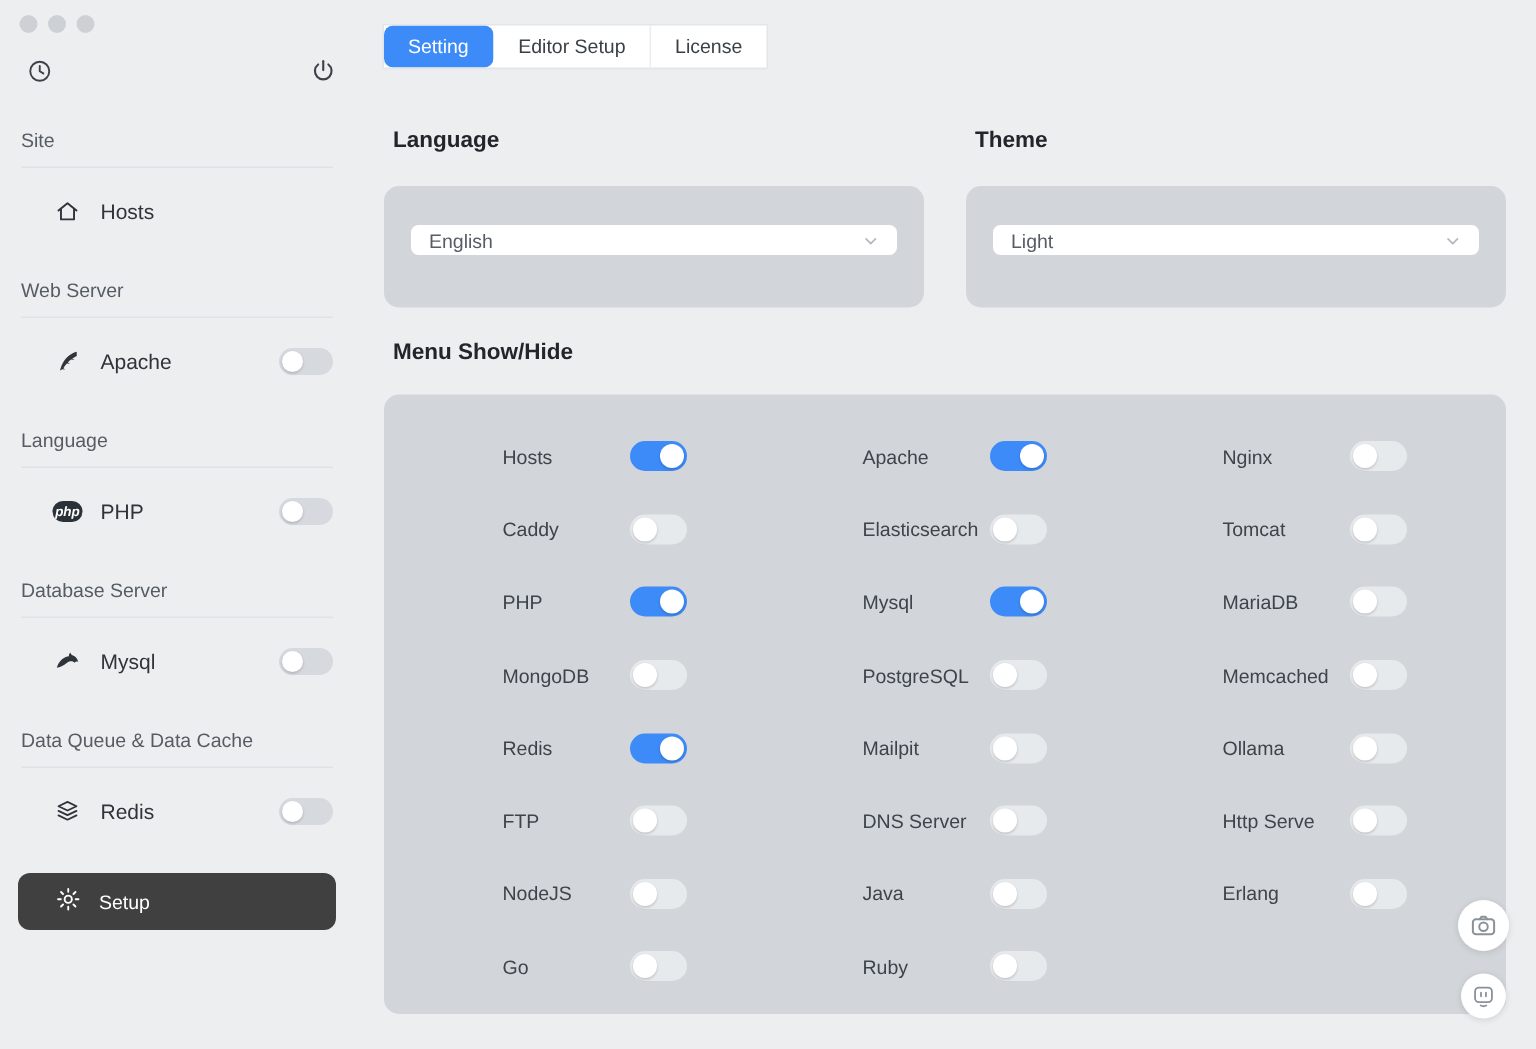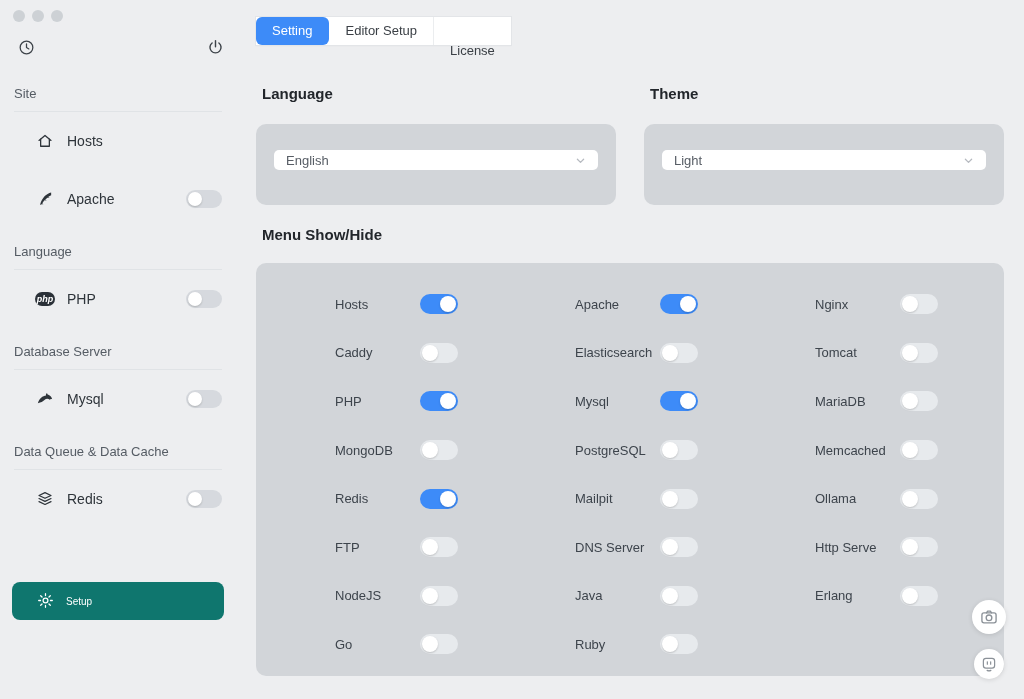--- a/index.html
+++ b/index.html
@@ -52,7 +52,7 @@
   .tab { padding:0 16px; font-size:13px; line-height:28px; color:#3b4046;
     background:transparent; border:none; border-right:1px solid #ebedef;
     font-family:inherit; cursor:pointer; }
-  .tab:last-child { border-right:none;margin-top:20px; }
+  .tab:last-child { border-right:none; }
   .tab.active { background:#3d8bf8; color:#fff; border-radius:6px; border-right-color:transparent; }
 
   .sections-row { margin-top:40px; display:grid; grid-template-columns:360px 360px; column-gap:28px; }

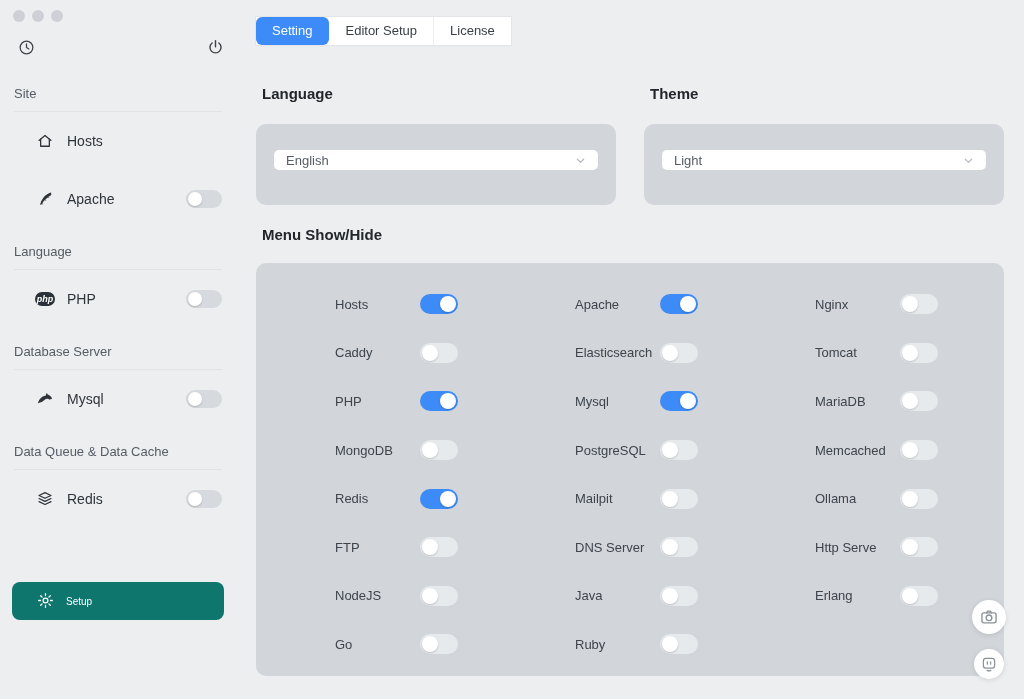--- a/index.html
+++ b/index.html
@@ -114,6 +114,7 @@
           </span>
           <span class="sb-item-label">Hosts</span>
         </div>
+        <div class="sb-group-label">Web Server</div>
         <div class="sb-item">
           <span class="sb-item-icon">
             <svg viewBox="0 0 24 24">

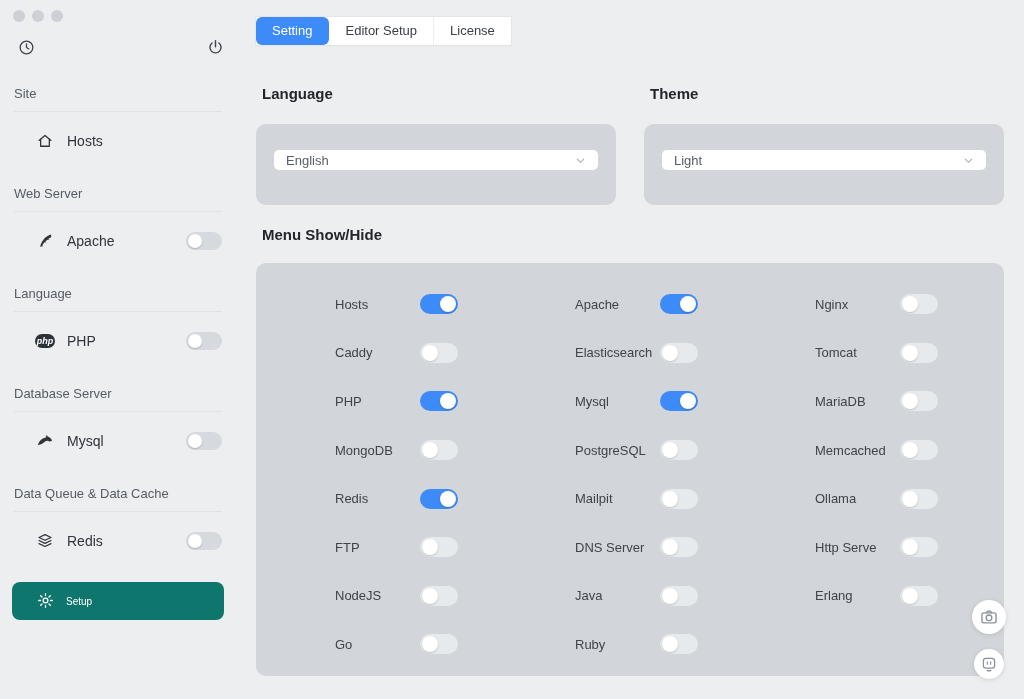--- a/index.html
+++ b/index.html
@@ -30,9 +30,9 @@
     border-radius:7px; font-size:9px; font-weight:bold; font-style:italic;
     text-align:center; line-height:14px; }
   .setup-btn { position:absolute; left:12px; right:12px; bottom:8px; height:38px;
-    background:#0f766e; border:none; border-radius:8px; color:#fff;
+    background:#404040; border:none; border-radius:8px; color:#fff;
     display:flex; align-items:center; padding:0 0 0 25px; gap:12px;
-    font-size:10px; font-family:inherit; cursor:pointer; }
+    font-size:13px; font-family:inherit; cursor:pointer; }
   .setup-btn svg { width:17px; height:17px; }
 
   

